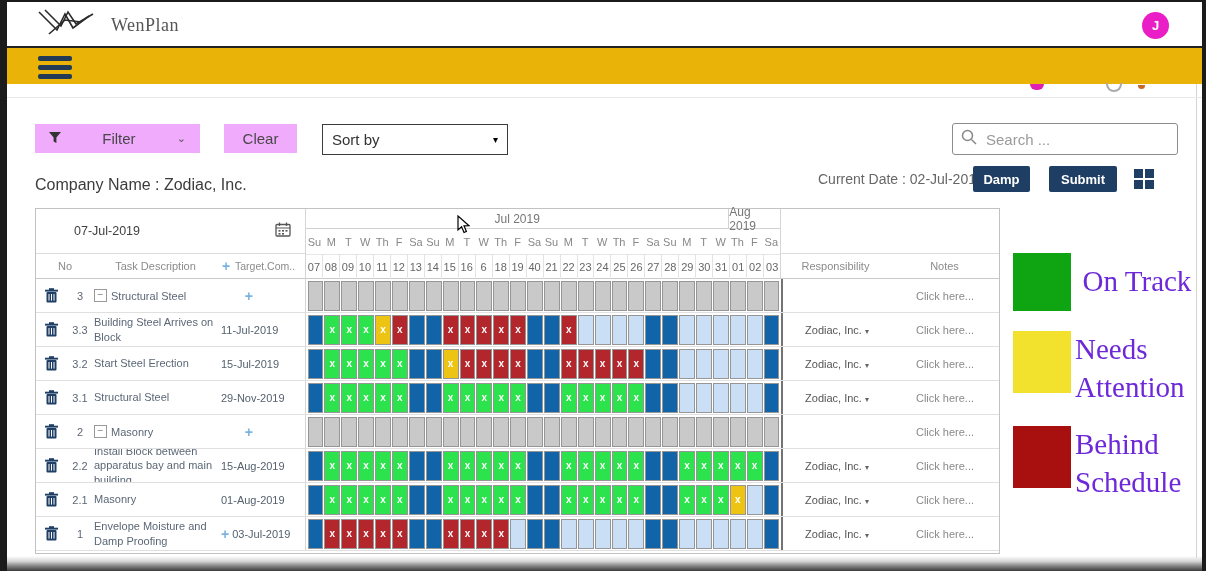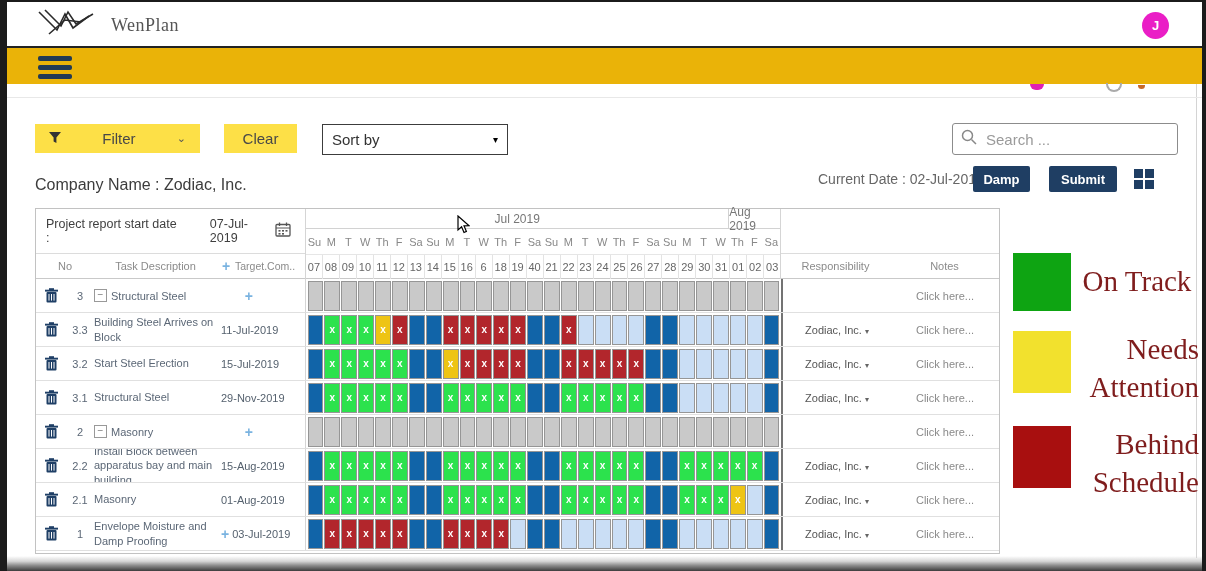--- a/index.html
+++ b/index.html
@@ -32,7 +32,7 @@
   .crop-c{left:1138px;top:85px;width:7px;height:4px;background:#c86a2a;border-radius:0 0 4px 4px;}
 
   
-  .btn-yellow{background:#fde047;border:none;color:#484848;font-size:15px;
+  .btn-yellow{background:#f0abfc;border:none;color:#484848;font-size:15px;
       font-family:"Liberation Sans",sans-serif;display:flex;align-items:center;cursor:pointer;text-align:right;}
   .filter-btn{left:35px;top:124px;width:165px;height:29px;justify-content:space-between;padding:0 14px;}
   .clear-btn{left:224px;top:124px;width:73px;height:29px;justify-content:center;}

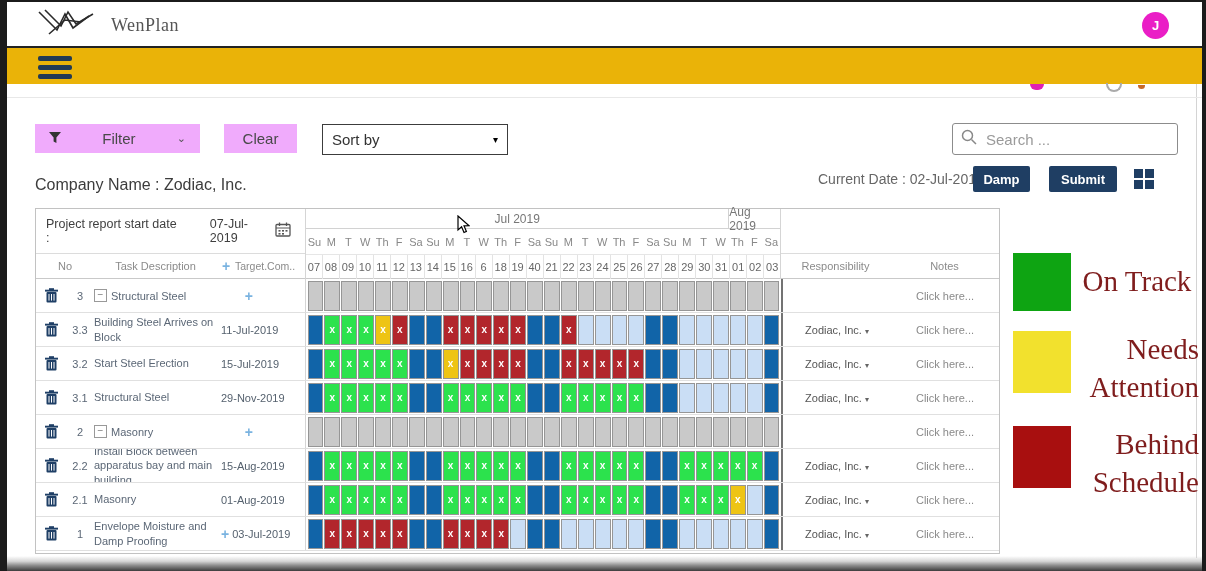--- a/index.html
+++ b/index.html
@@ -197,7 +197,6 @@
   <div class="ghead">
     <div class="hl">
       <div class="start-row">
-        <span>Project report start date :</span>
         <span class="start-val">07-Jul-2019</span>
         <span class="cal-ic">
           <svg width="16" height="15" viewBox="0 0 16 15">

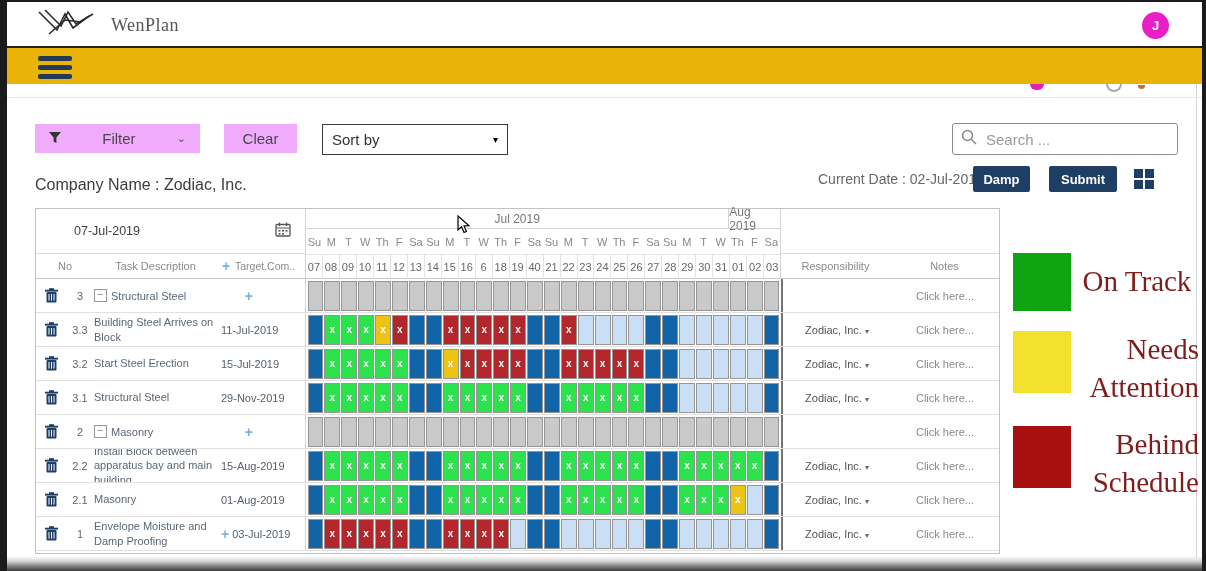--- a/index.html
+++ b/index.html
@@ -111,8 +111,8 @@
   .leg-item{display:flex;margin-bottom:20px;}
   .leg-sq{width:58px;height:58px;flex:none;}
   .leg-sq.tall{height:62px;}
-  .leg-label{flex:1;display:flex;align-items:center;justify-content:center;text-align:right;
-      font-family:"Liberation Serif",serif;font-size:29px;color:#7f1d1d;line-height:1.3;margin-left:4px;}
+  .leg-label{flex:1;display:flex;align-items:center;justify-content:center;text-align:left;
+      font-family:"Liberation Serif",serif;font-size:29px;color:#6d28d9;line-height:1.3;margin-left:4px;}
 
   
   .scroll-track{left:1196px;top:30px;width:1px;height:528px;background:#d4d4d4;}

